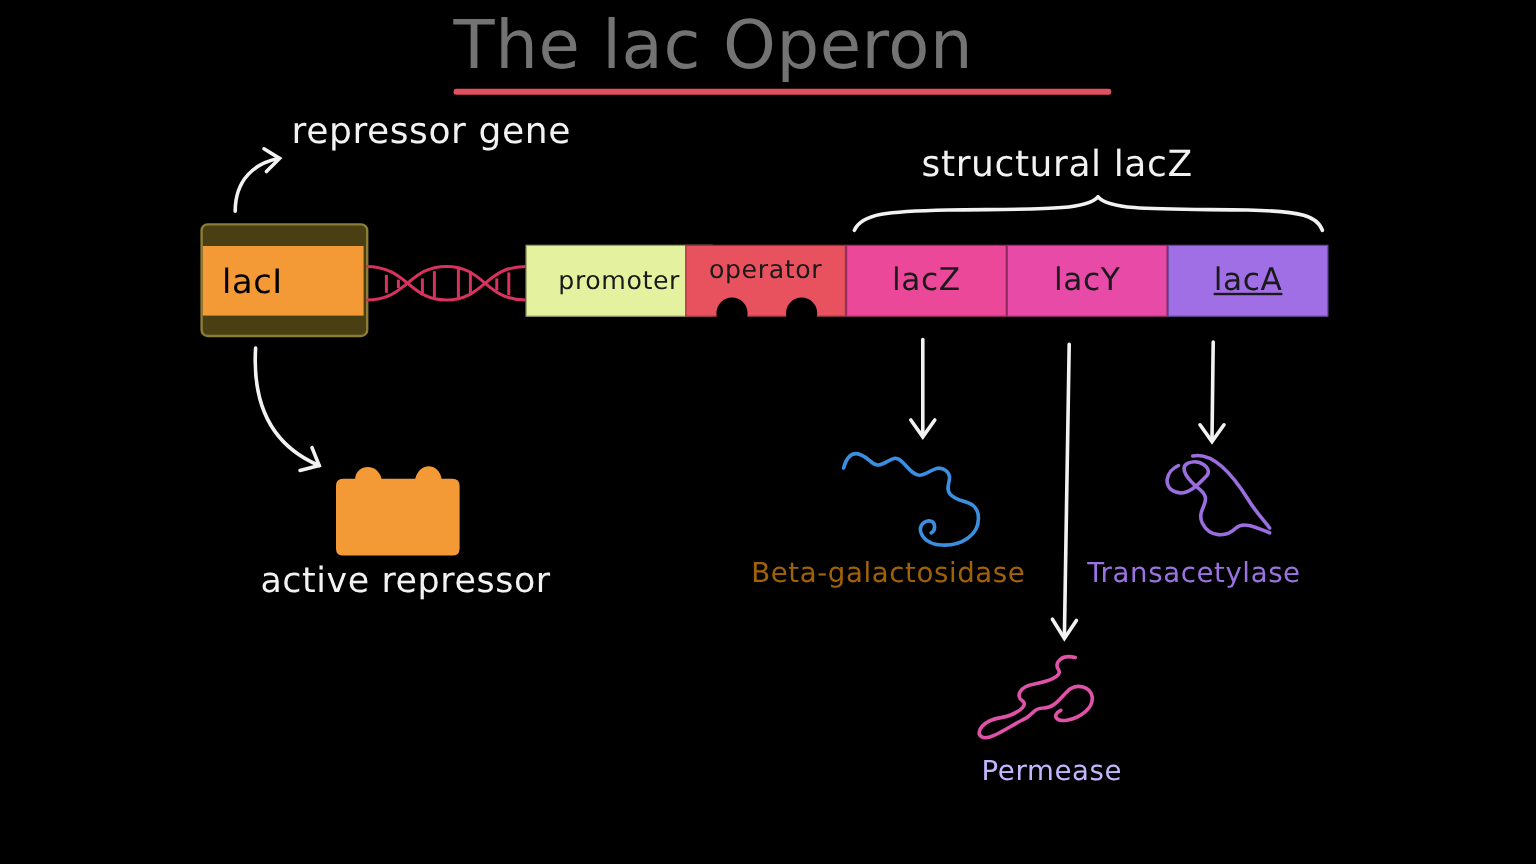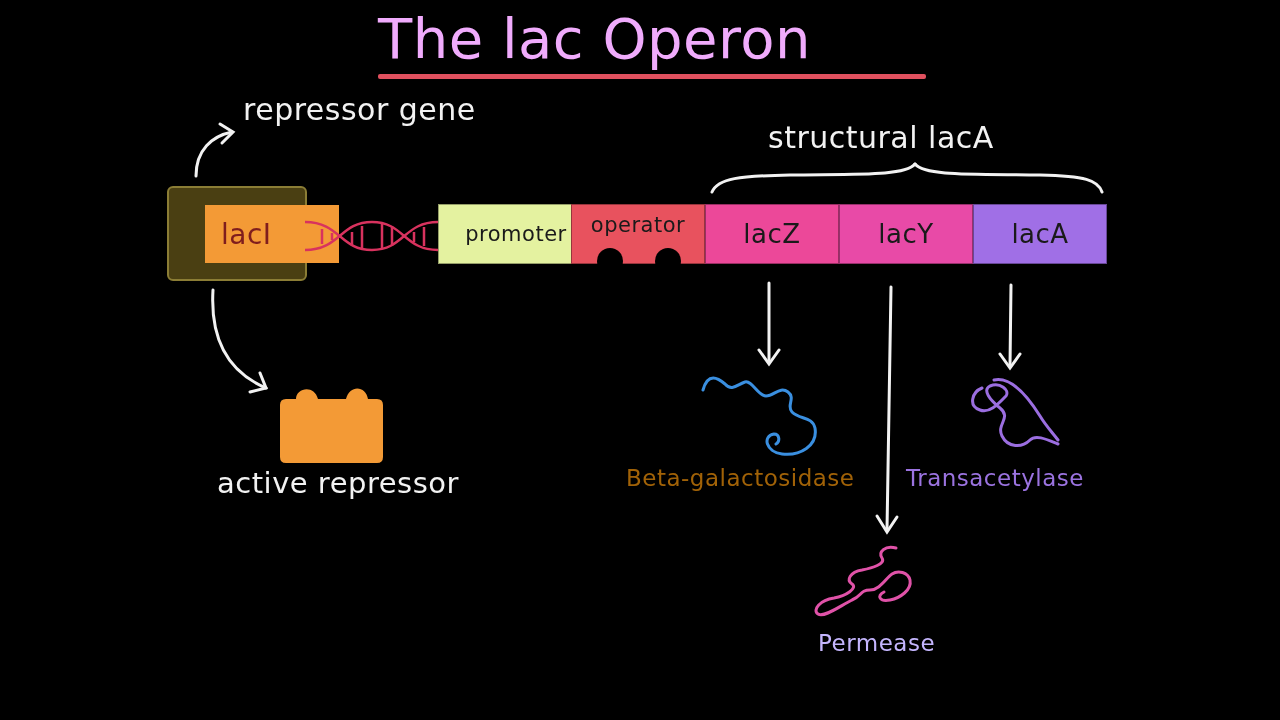--- a/index.html
+++ b/index.html
@@ -6,7 +6,7 @@
   body { width:1280px; height:720px; position:relative; overflow:hidden; font-family:"DejaVu Sans", sans-serif; }
   .abs { position:absolute; }
   .hand { font-family:"DejaVu Sans", sans-serif; letter-spacing:0.5px; }
-  #title { left:378px; top:6px; font-size:56px; color:#f0abfc; font-weight:normal; }
+  #title { left:378px; top:6px; font-size:56px; color:#737373; font-weight:normal; }
   #title-underline { left:378px; top:74px; width:548px; height:5px; background:#e0505e; border-radius:2px; }
   .label-white { color:#f2f2f2; font-size:30px; }
   #reg-label { left:243px; top:92px; }

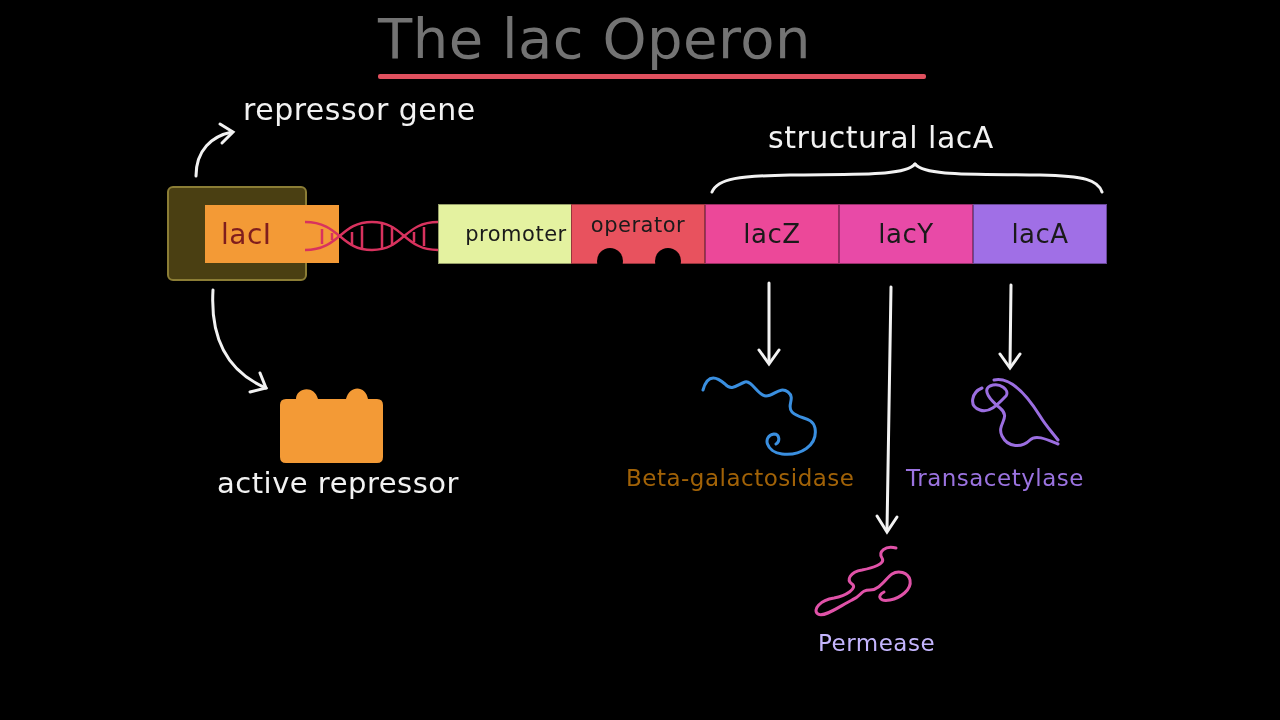--- a/index.html
+++ b/index.html
@@ -34,7 +34,7 @@
 <div id="title-underline" class="abs"></div>
 
 <div id="reg-label" class="abs hand label-white">repressor gene</div>
-<div id="struct-label" class="abs hand label-white">structural lacA</div>
+<div id="struct-label" class="abs hand label-white">structural lacZ</div>
 
 <div id="laci-outer" class="abs"></div>
 <div id="laci-inner" class="abs hand">lacI</div>

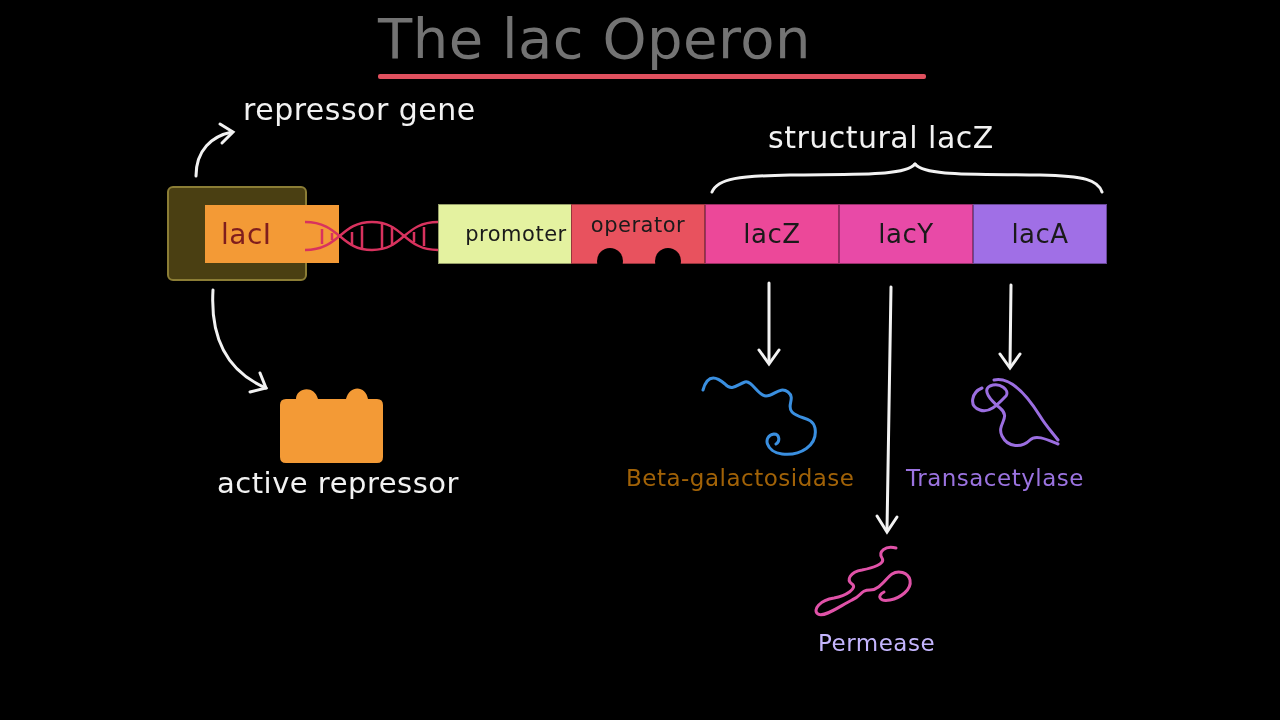--- a/index.html
+++ b/index.html
@@ -14,7 +14,7 @@
   #repressor-label { left:217px; top:466px; font-size:29px;text-align:right; }
   .gene { position:absolute; top:204px; height:60px; display:flex; align-items:center; justify-content:center; font-size:24px; color:#1a1a1a; box-sizing:border-box; border:1.5px solid rgba(0,0,0,0.35); }
   #laci-outer { left:167px; top:186px; width:140px; height:95px; background:#4a3f12; border:2px solid #8b7d35; border-radius:6px; box-sizing:border-box; }
-  #laci-inner { left:169px; top:205px; width:134px; height:58px; background:#f39a36; display:flex; align-items:center; padding-left:16px; box-sizing:border-box; font-size:28px; color:#7f1d1d;margin-left:36px; }
+  #laci-inner { left:169px; top:205px; width:134px; height:58px; background:#f39a36; display:flex; align-items:center; padding-left:16px; box-sizing:border-box; font-size:28px; color:#000000; }
   #promoter { left:438px; width:156px; background:#e4f2a0; font-size:21px; }
   #operator { left:571px; width:134px; background:#e8525e; align-items:flex-start; padding-top:8px; font-size:21px; }
   #lacz { left:705px; width:134px; background:#ec4899; font-size:26px; }

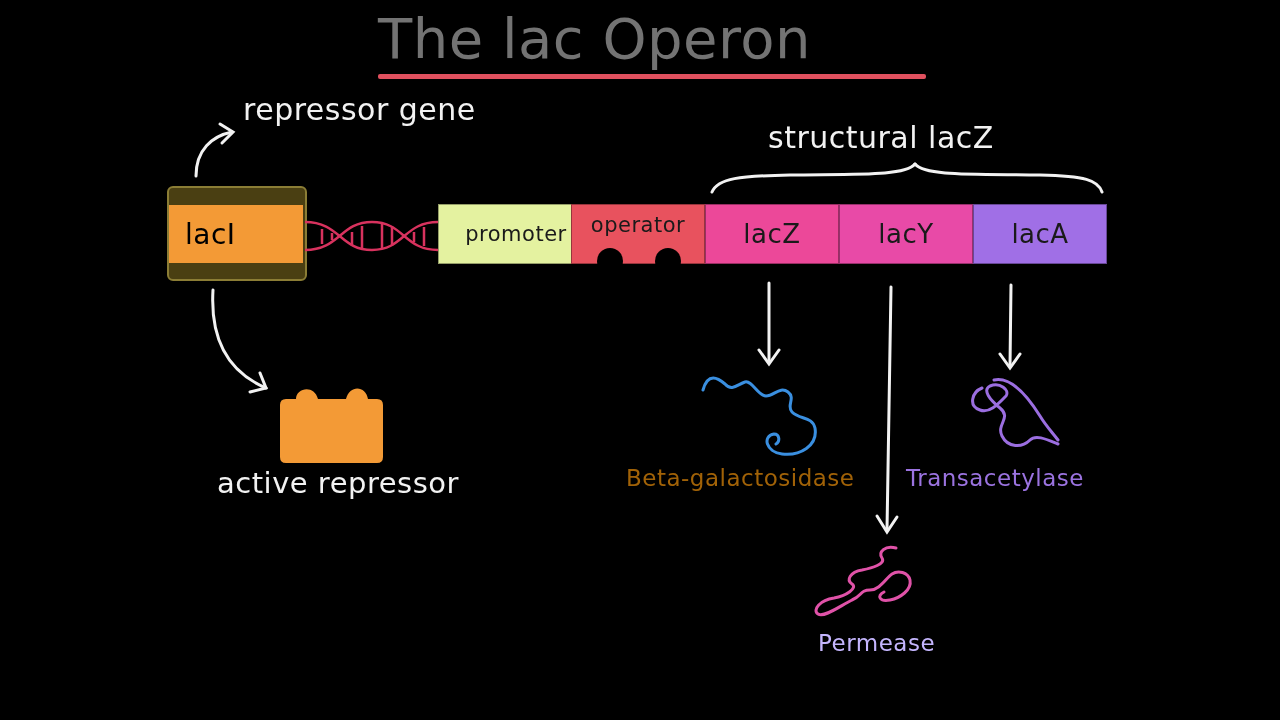--- a/index.html
+++ b/index.html
@@ -19,7 +19,7 @@
   #operator { left:571px; width:134px; background:#e8525e; align-items:flex-start; padding-top:8px; font-size:21px; }
   #lacz { left:705px; width:134px; background:#ec4899; font-size:26px; }
   #lacy { left:839px; width:134px; background:#e84aa7; font-size:26px; }
-  #laca { left:973px; width:134px; background:#a06fe6; font-size:26px; }
+  #laca { left:973px; width:134px; background:#a06fe6; font-size:26px;text-decoration:underline; }
   .notch { position:absolute; width:26px; height:26px; border-radius:50%; background:#000; top:248px; }
   .protein-label { font-size:23px; }
   #bgal-label { left:626px; top:465px; color:#a16207; }

